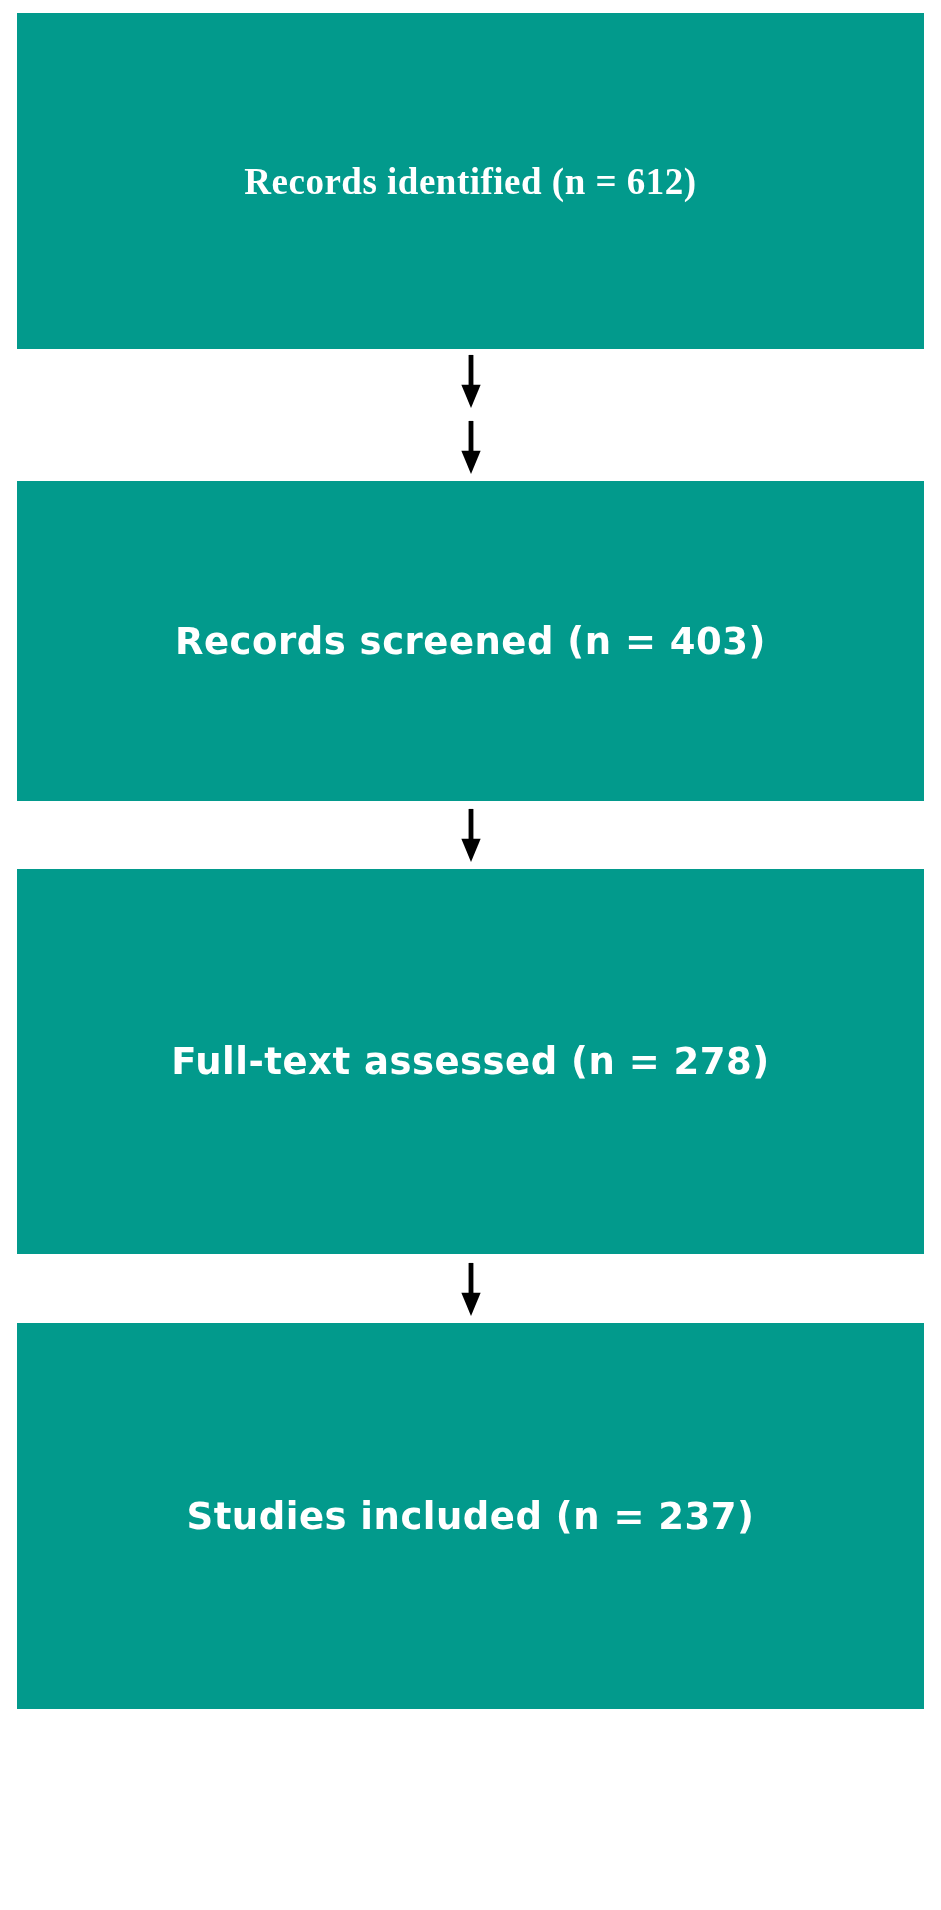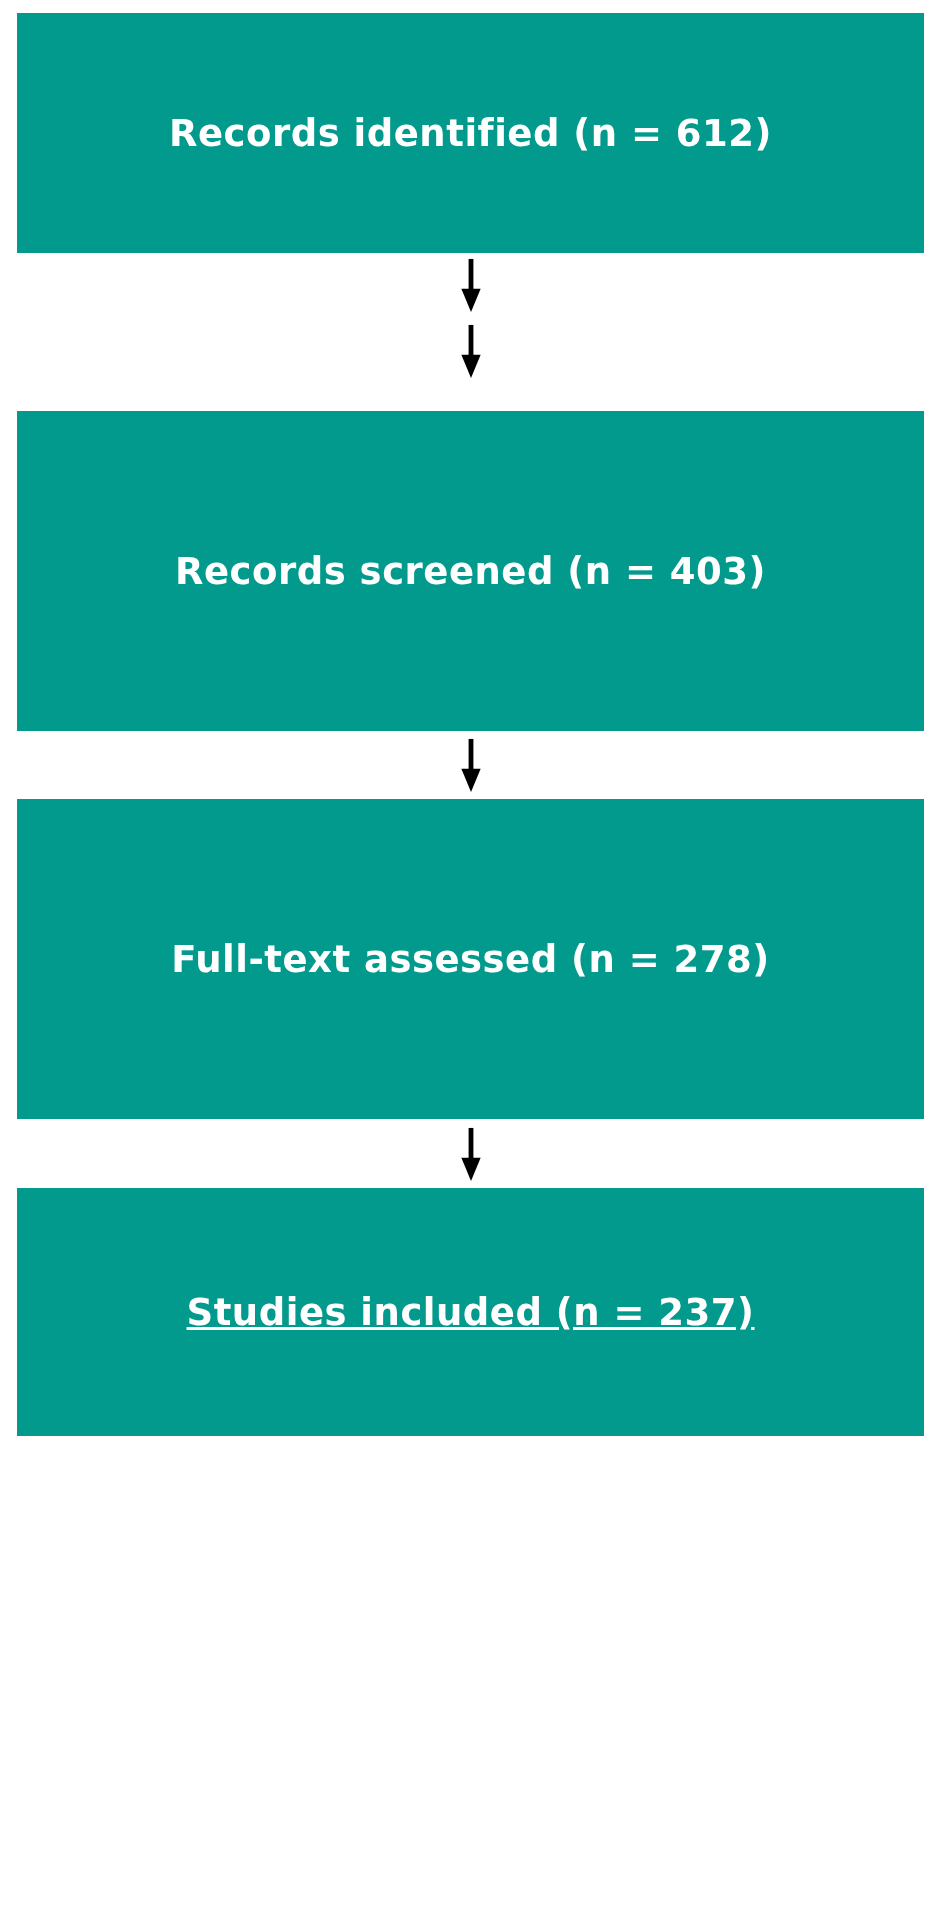--- a/index.html
+++ b/index.html
@@ -33,7 +33,7 @@
     font-size: 37px;
     letter-spacing: 0.5px;
   }
-  .b1 { height: 240px; }
+  .b1 { height: 336px; font-family: Liberation Serif, serif; }
   .b2 { height: 326px; }
   .b3 { height: 320px; margin-top: 26px; }
   .b4 { height: 320px; align-items: center; }

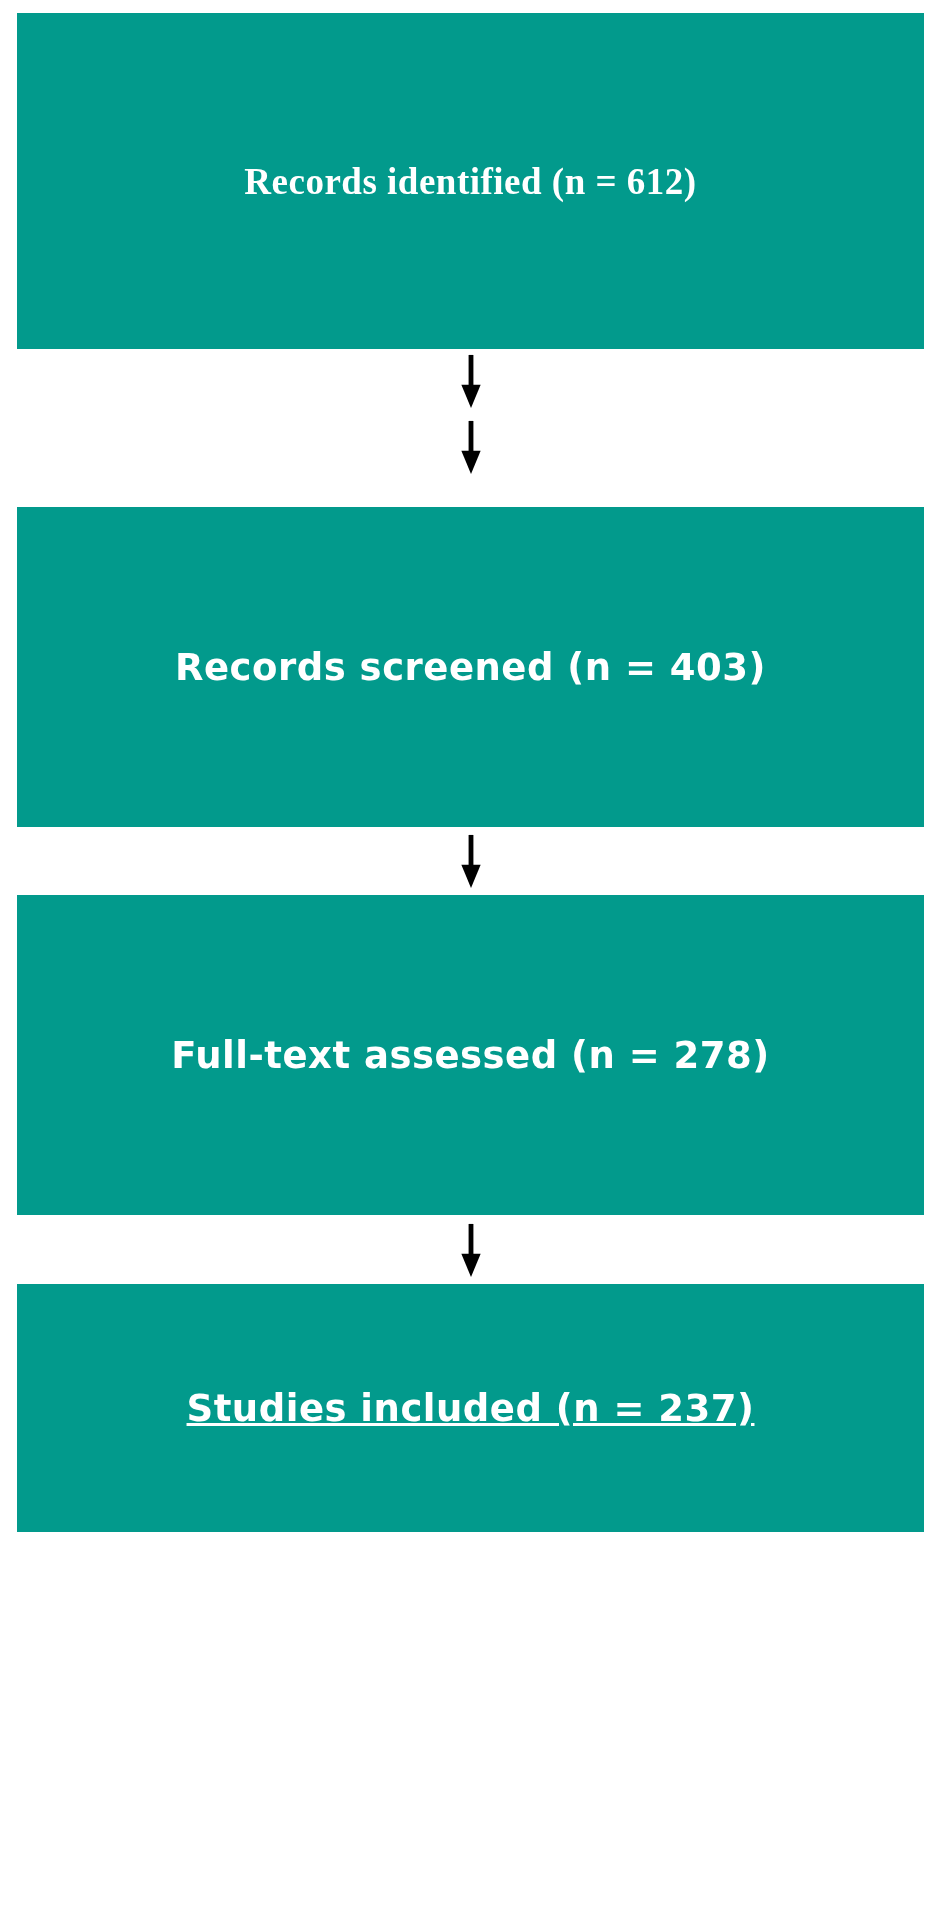--- a/index.html
+++ b/index.html
@@ -35,7 +35,7 @@
   }
   .b1 { height: 336px; font-family: Liberation Serif, serif; }
   .b2 { height: 326px; }
-  .b3 { height: 320px; margin-top: 26px; }
+  .b3 { height: 320px; }
   .b4 { height: 320px; align-items: center; }
   .b5 { height: 248px; text-decoration: underline; }
   .arrow {

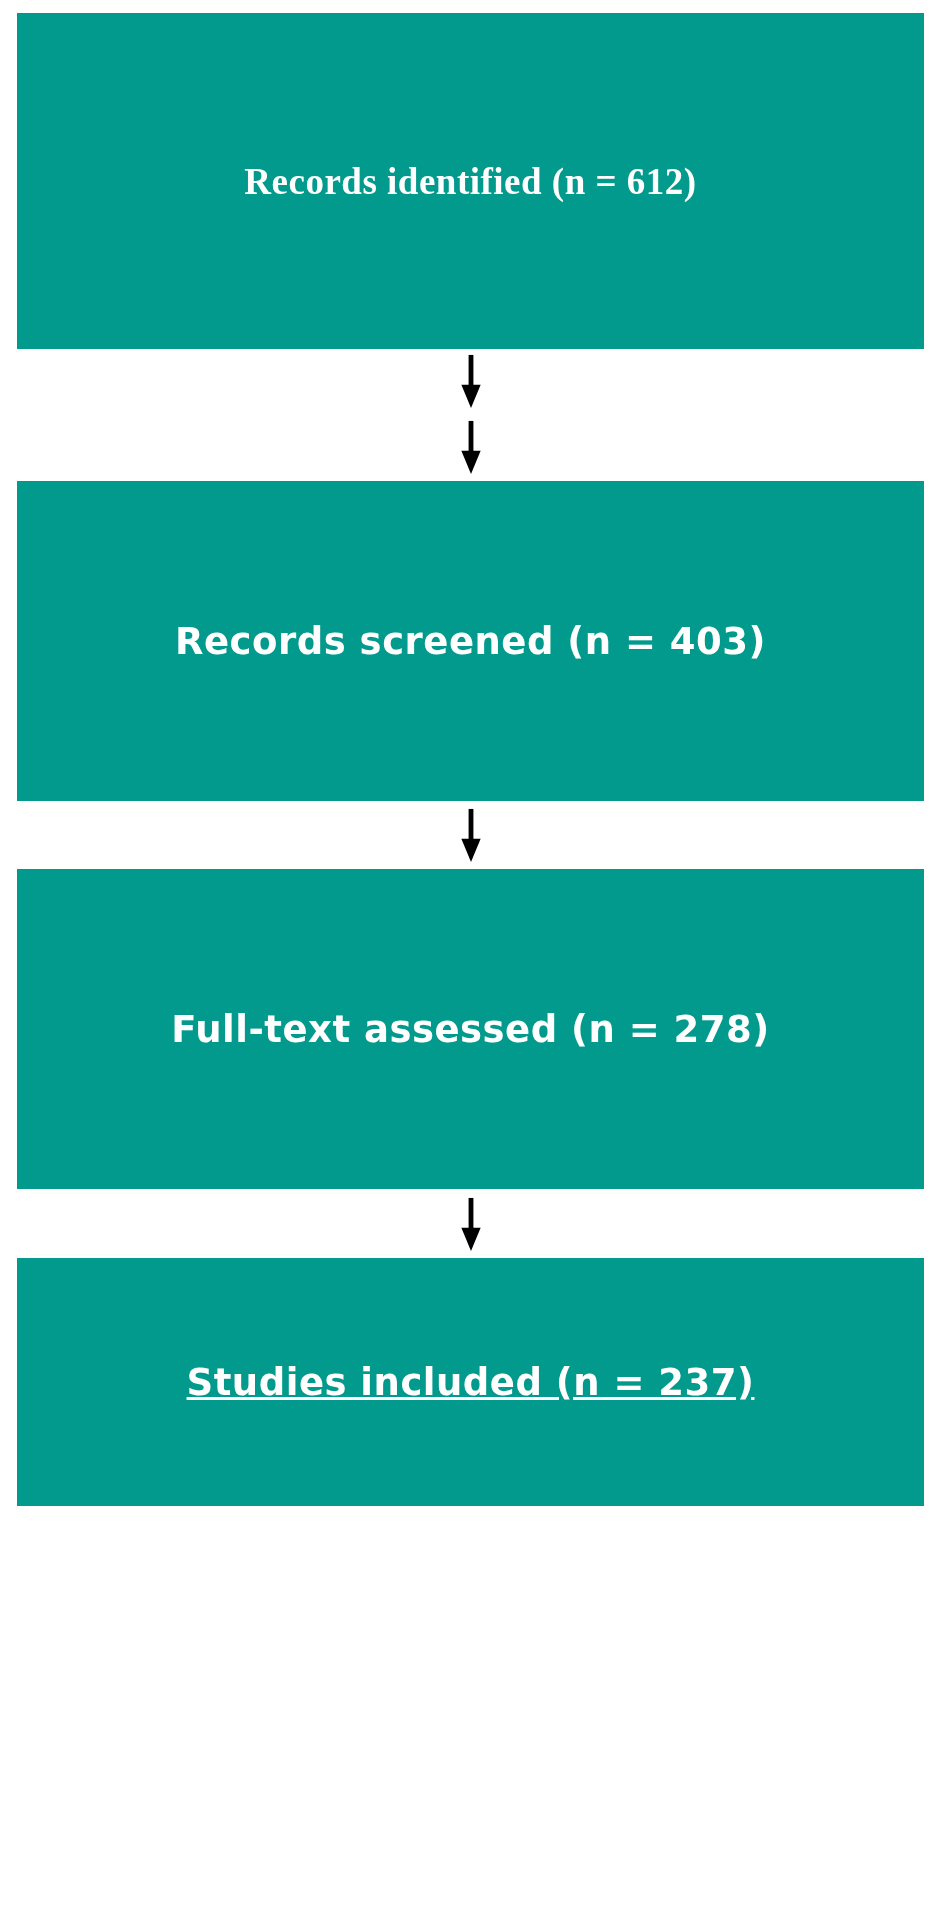--- a/index.html
+++ b/index.html
@@ -36,7 +36,7 @@
   .b1 { height: 336px; font-family: Liberation Serif, serif; }
   .b2 { height: 326px; }
   .b3 { height: 320px; }
-  .b4 { height: 320px; align-items: center; }
+  .b4 { height: 385px; align-items: center; }
   .b5 { height: 248px; text-decoration: underline; }
   .arrow {
     display: flex;

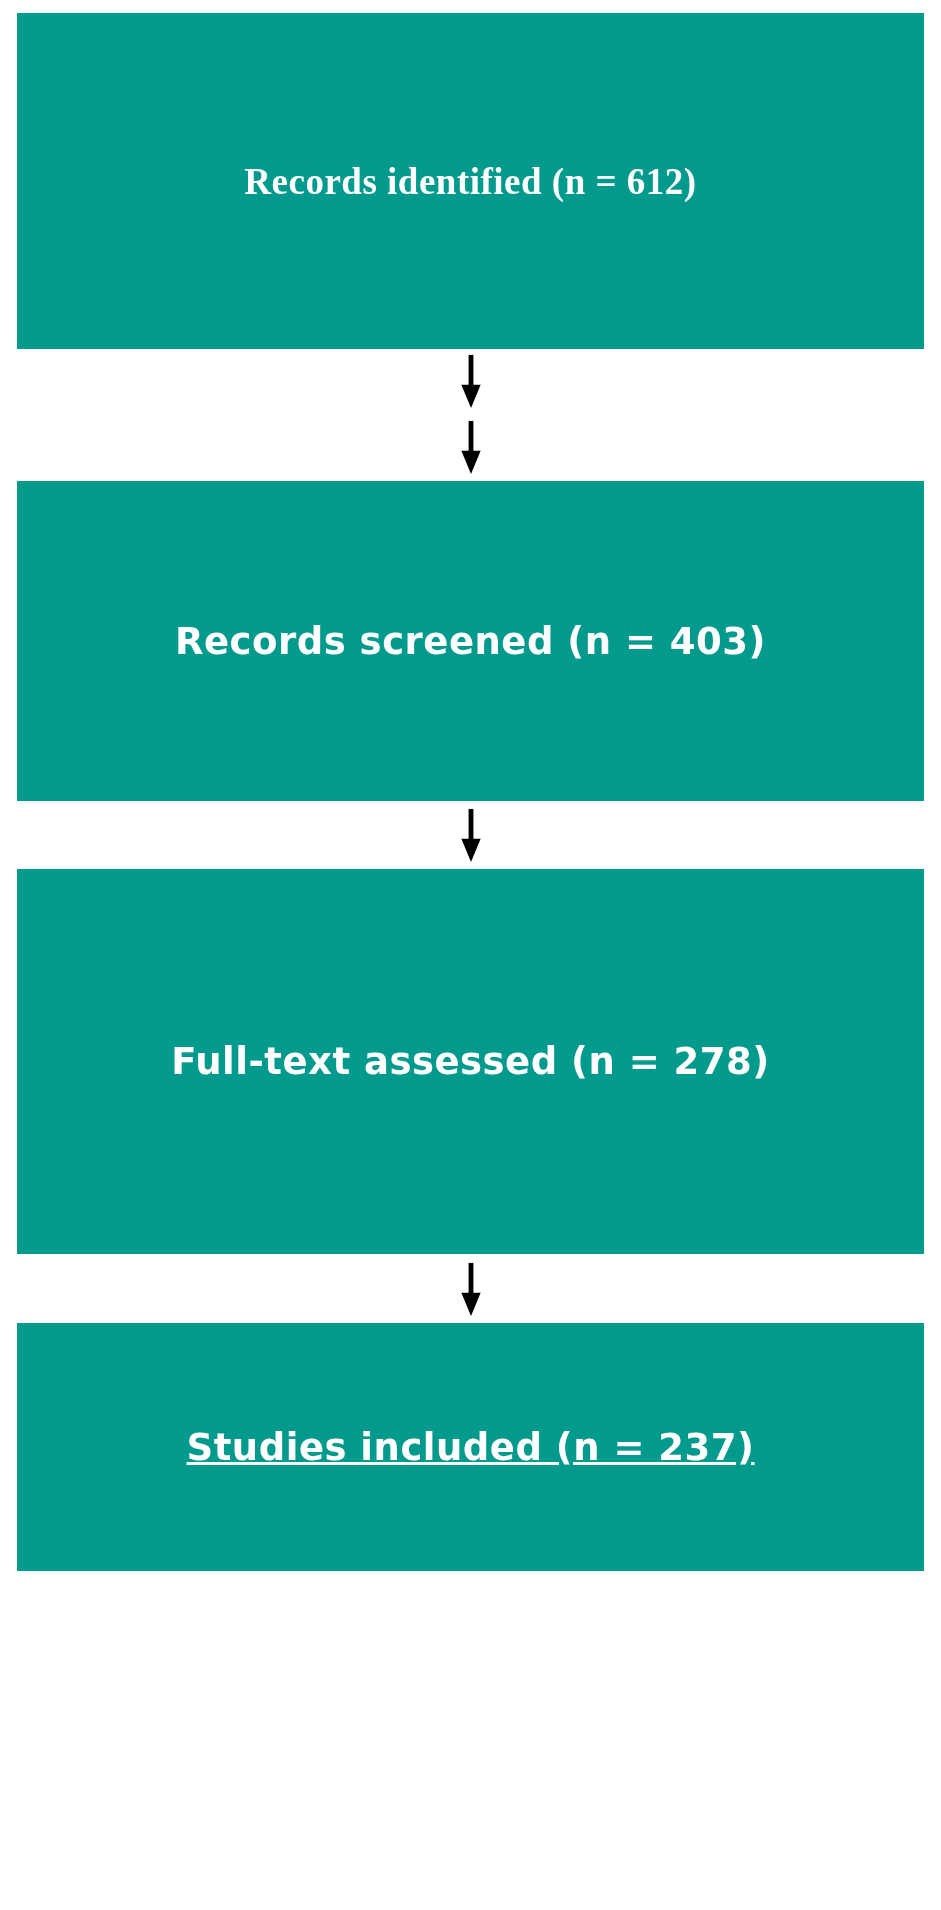--- a/index.html
+++ b/index.html
@@ -37,7 +37,7 @@
   .b2 { height: 326px; }
   .b3 { height: 320px; }
   .b4 { height: 385px; align-items: center; }
-  .b5 { height: 248px; text-decoration: underline; }
+  .b5 { height: 386px; }
   .arrow {
     display: flex;
     align-items: center;

